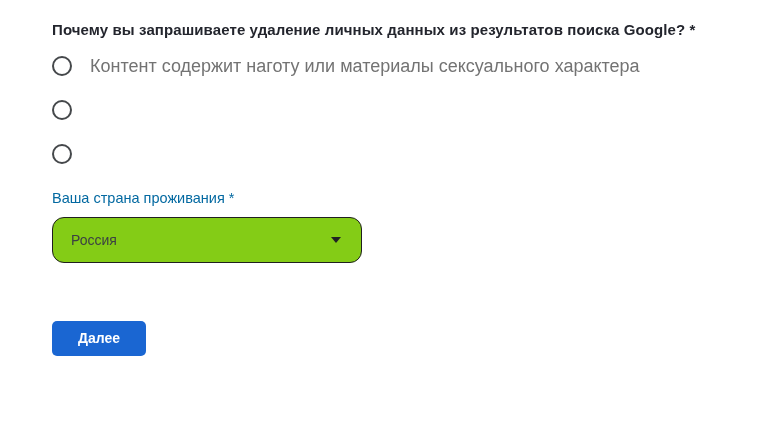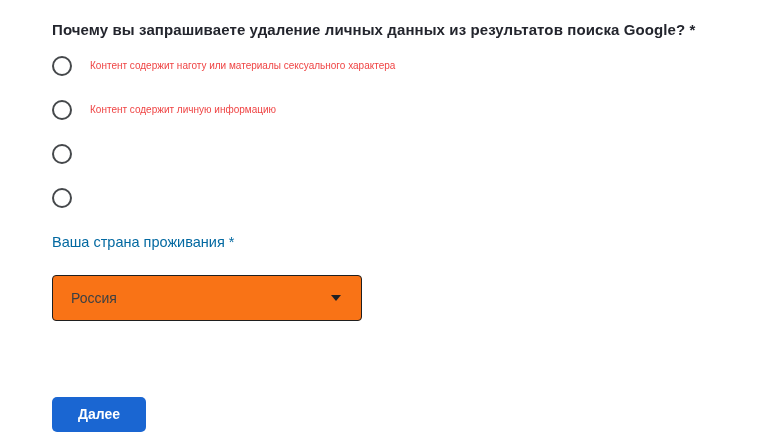--- a/index.html
+++ b/index.html
@@ -43,9 +43,9 @@
     background: #ffffff;
   }
   .radio-label {
-    font-size: 10px;
+    font-size: 18px;
     line-height: 20px;
-    color: #ef4444;
+    color: #737373;
   }
   .country-block {
     margin-top: 26px;

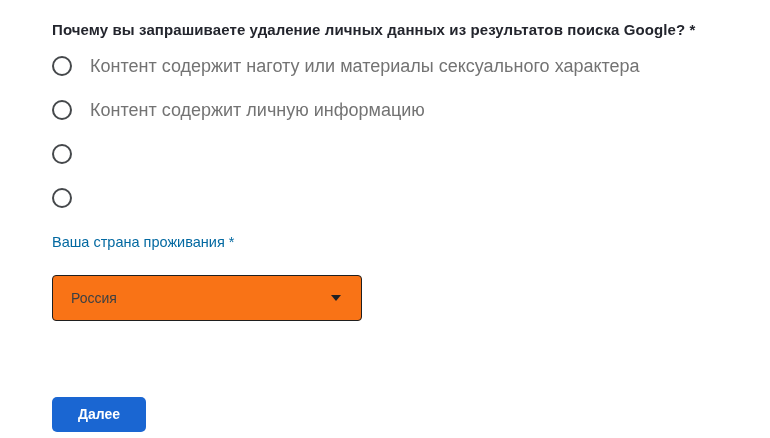--- a/index.html
+++ b/index.html
@@ -108,10 +108,6 @@
       <span class="radio-label">Контент содержит наготу или материалы сексуального характера</span>
     </div>
 
-    <div class="radio-row">
-      <span class="radio-circle"></span>
-      <span class="radio-label">Контент содержит личную информацию</span>
-    </div>
 
     <div class="radio-row">
       <span class="radio-circle"></span>

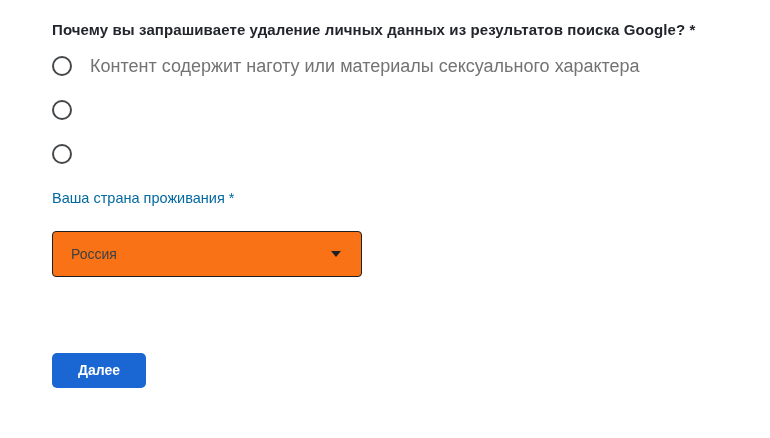--- a/index.html
+++ b/index.html
@@ -56,12 +56,12 @@
     color: #0369a1;
   }
   .select-box {
-    margin-top: 24px;
+    margin-top: 10px;
     width: 310px;
     height: 46px;
     border: 1px solid #1f1f1f;
-    border-radius: 4px;
-    background: #f97316;
+    border-radius: 12px;
+    background: #84cc16;
     display: flex;
     align-items: center;
     justify-content: space-between;

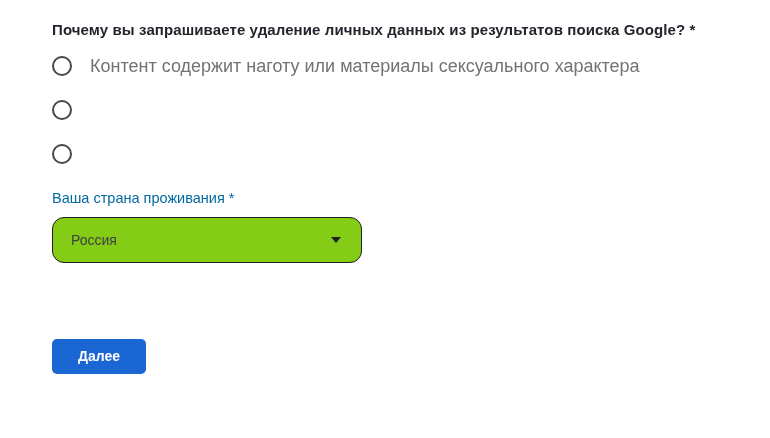--- a/index.html
+++ b/index.html
@@ -80,7 +80,7 @@
     border-top: 6px solid #202124;
   }
   .next-button {
-    margin-top: 76px;
+    margin-top: 58px;
     display: inline-block;
     background: #1a66d2;
     color: #ffffff;

